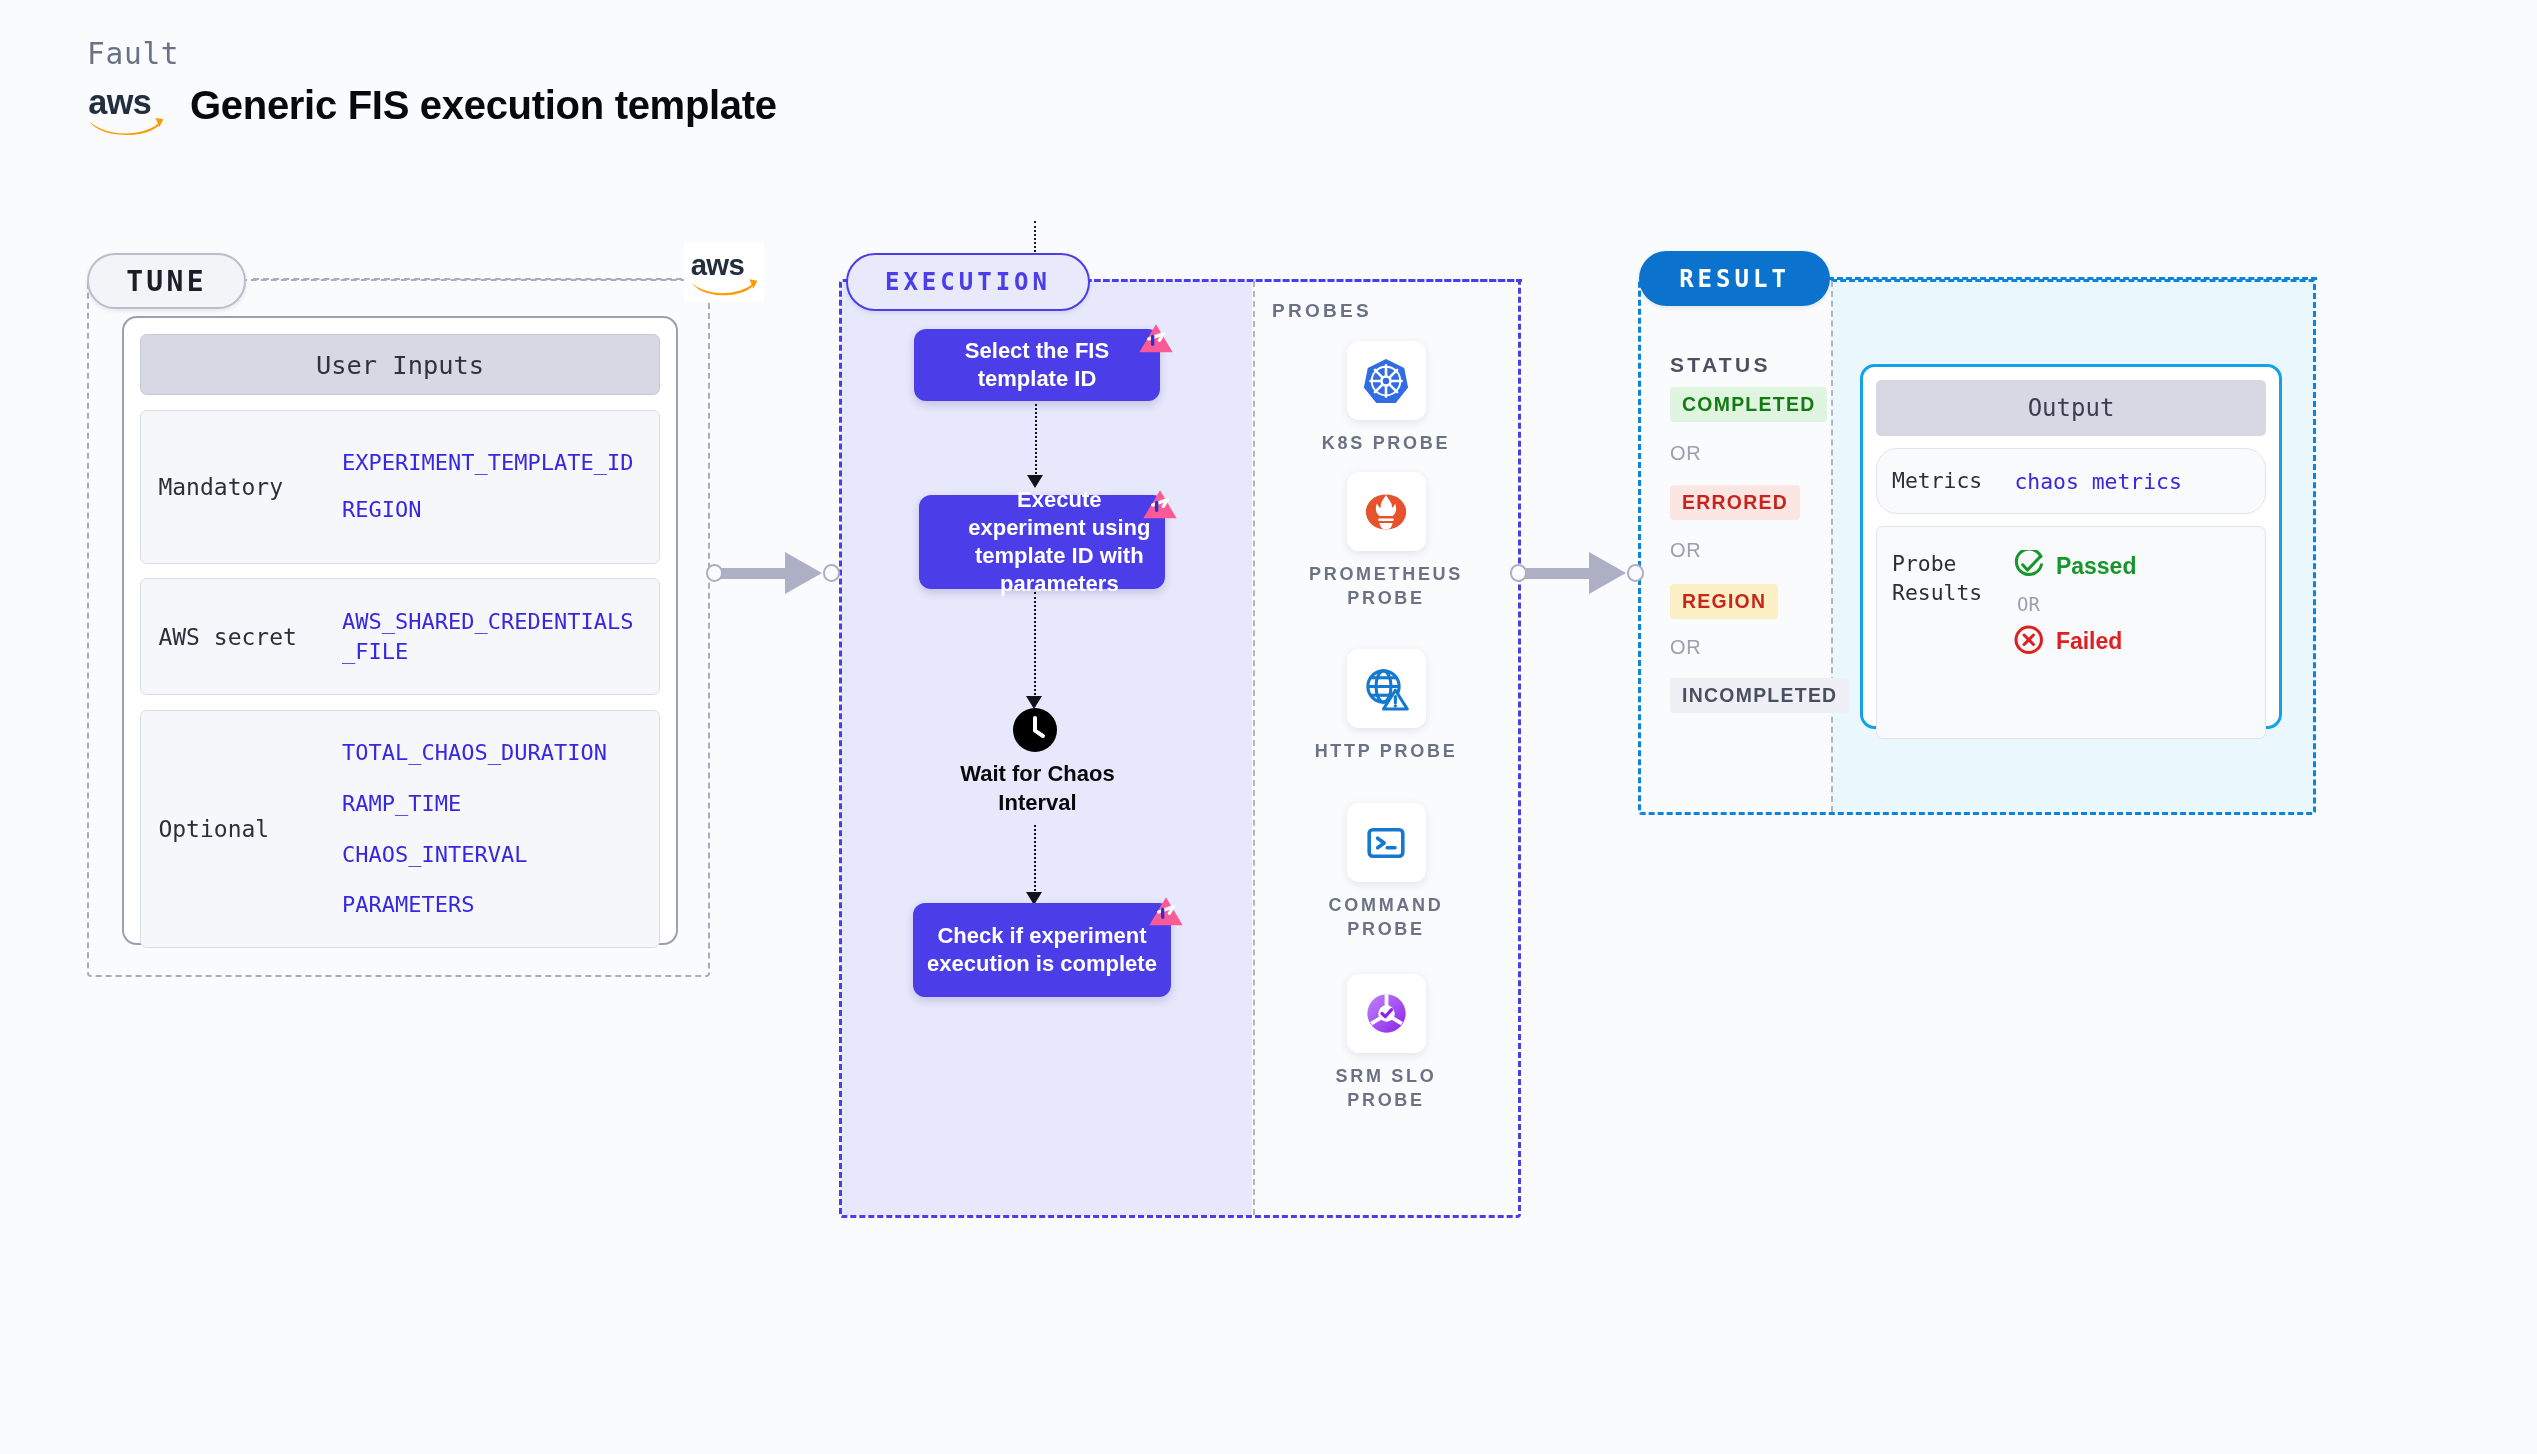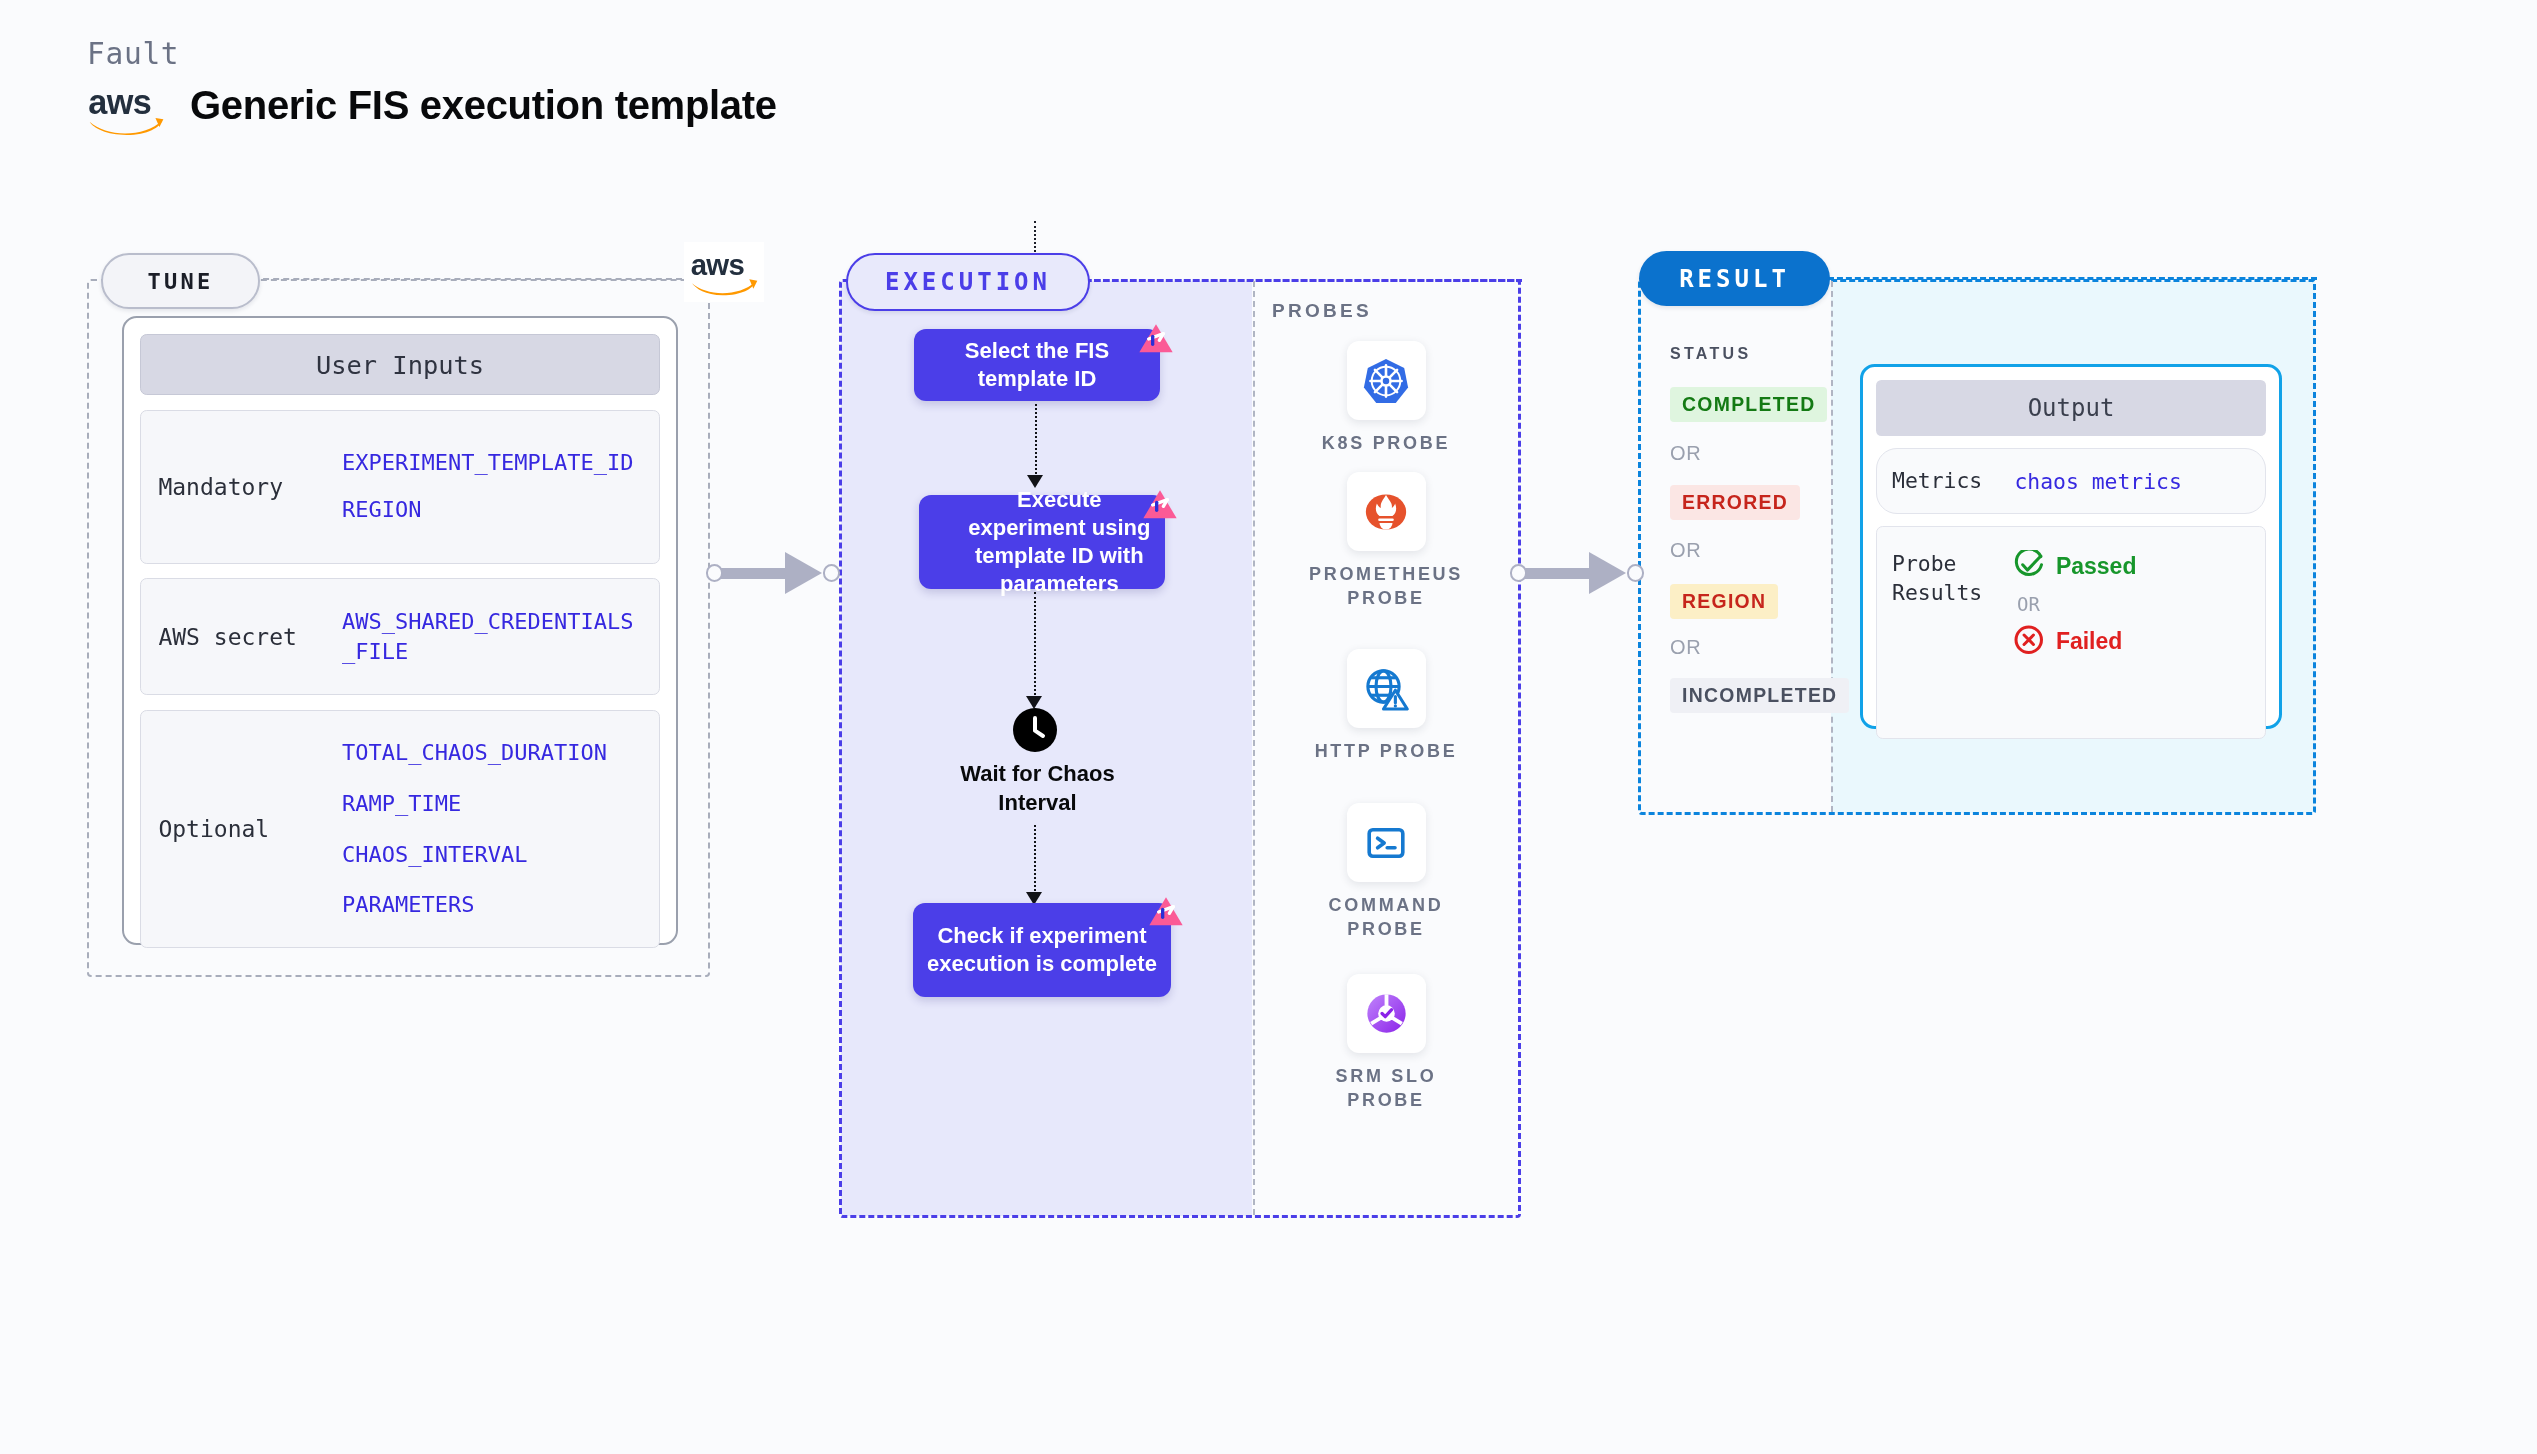--- a/index.html
+++ b/index.html
@@ -32,9 +32,9 @@
     font-family:"DejaVu Sans Mono","Liberation Mono",monospace;
   }
   #tune-badge{
-    left:101px;top:253px;width:155px;height:52px;
+    left:87px;top:253px;width:155px;height:52px;
     background:#f3f4f8;border:2px solid #b9bdcc;
-    color:#1b1e28;font-size:22px;font-weight:bold;letter-spacing:3.3px;
+    color:#1b1e28;font-size:28px;font-weight:bold;letter-spacing:3.3px;
   }
   #execution-badge{
     left:846px;top:253px;width:240px;height:54px;

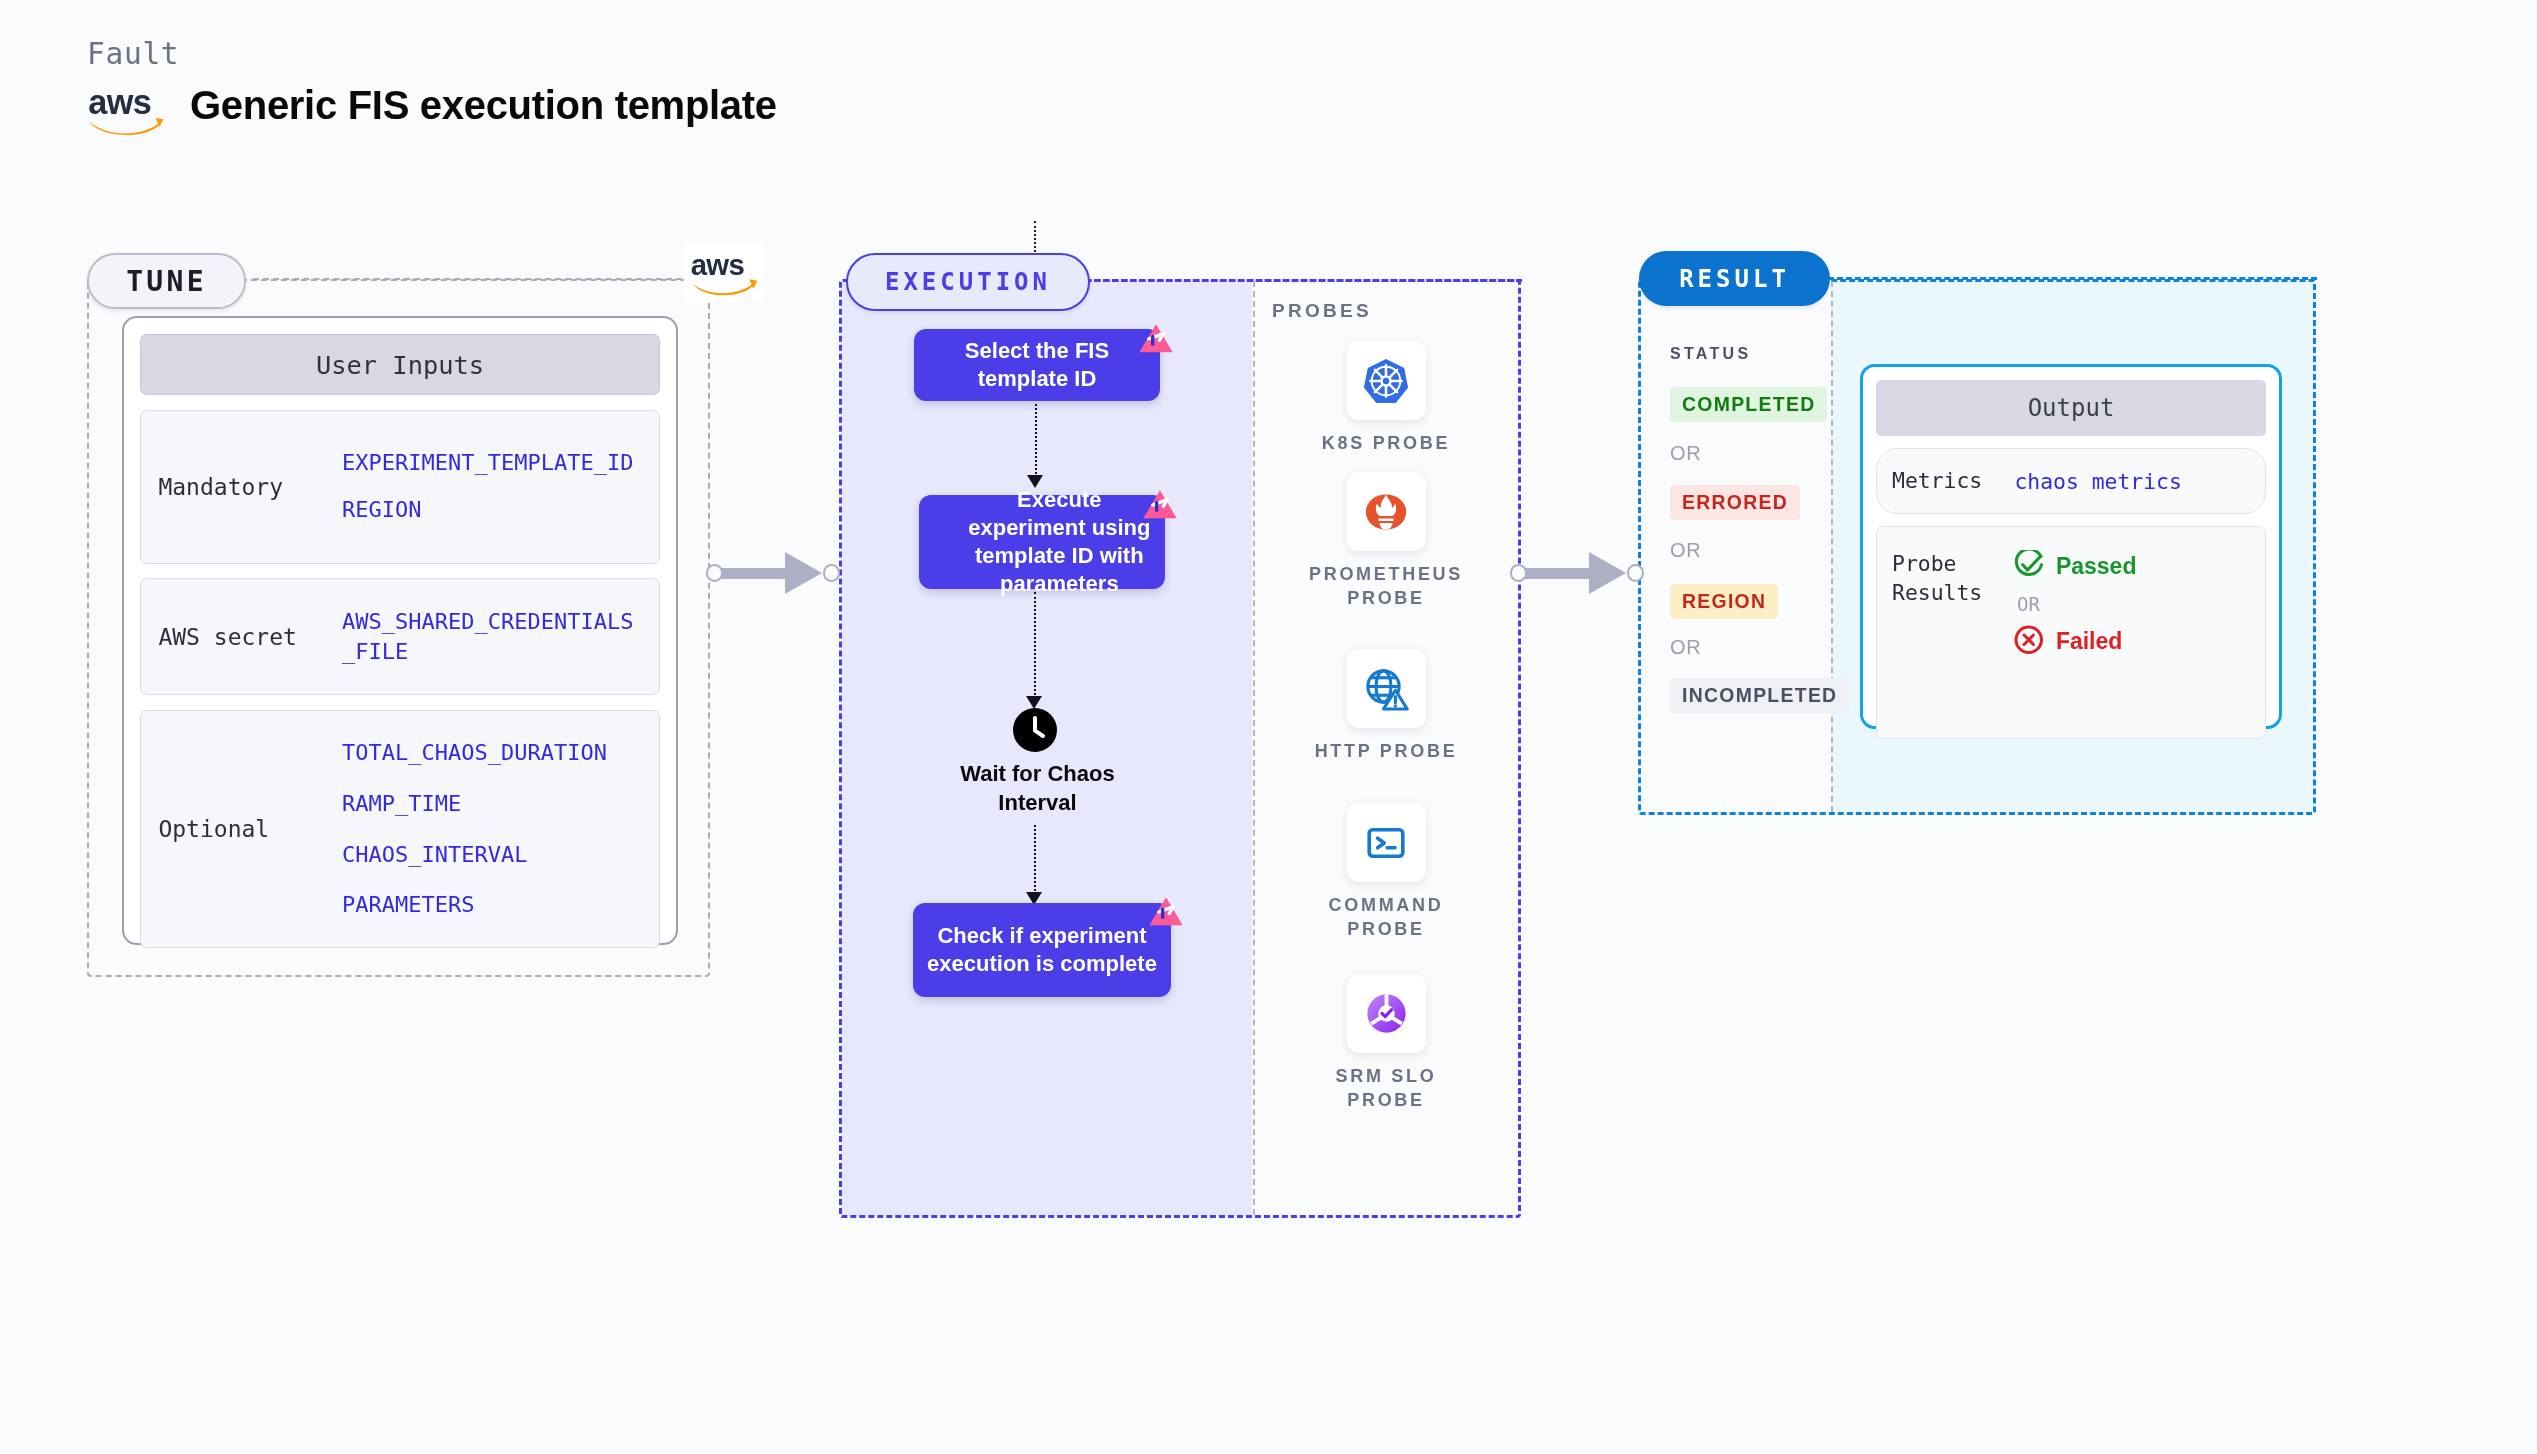--- a/index.html
+++ b/index.html
@@ -168,8 +168,8 @@
 
   
   #status-title{
-    position:absolute;left:1670px;top:345px;
-    font-size:16px;font-weight:bold;color:#4a5060;letter-spacing:3.3px;
+    position:absolute;left:1670px;top:353px;
+    font-size:21px;font-weight:bold;color:#4a5060;letter-spacing:3.3px;
   }
   .status-chip{
     position:absolute;display:inline-flex;align-items:center;justify-content:center;

